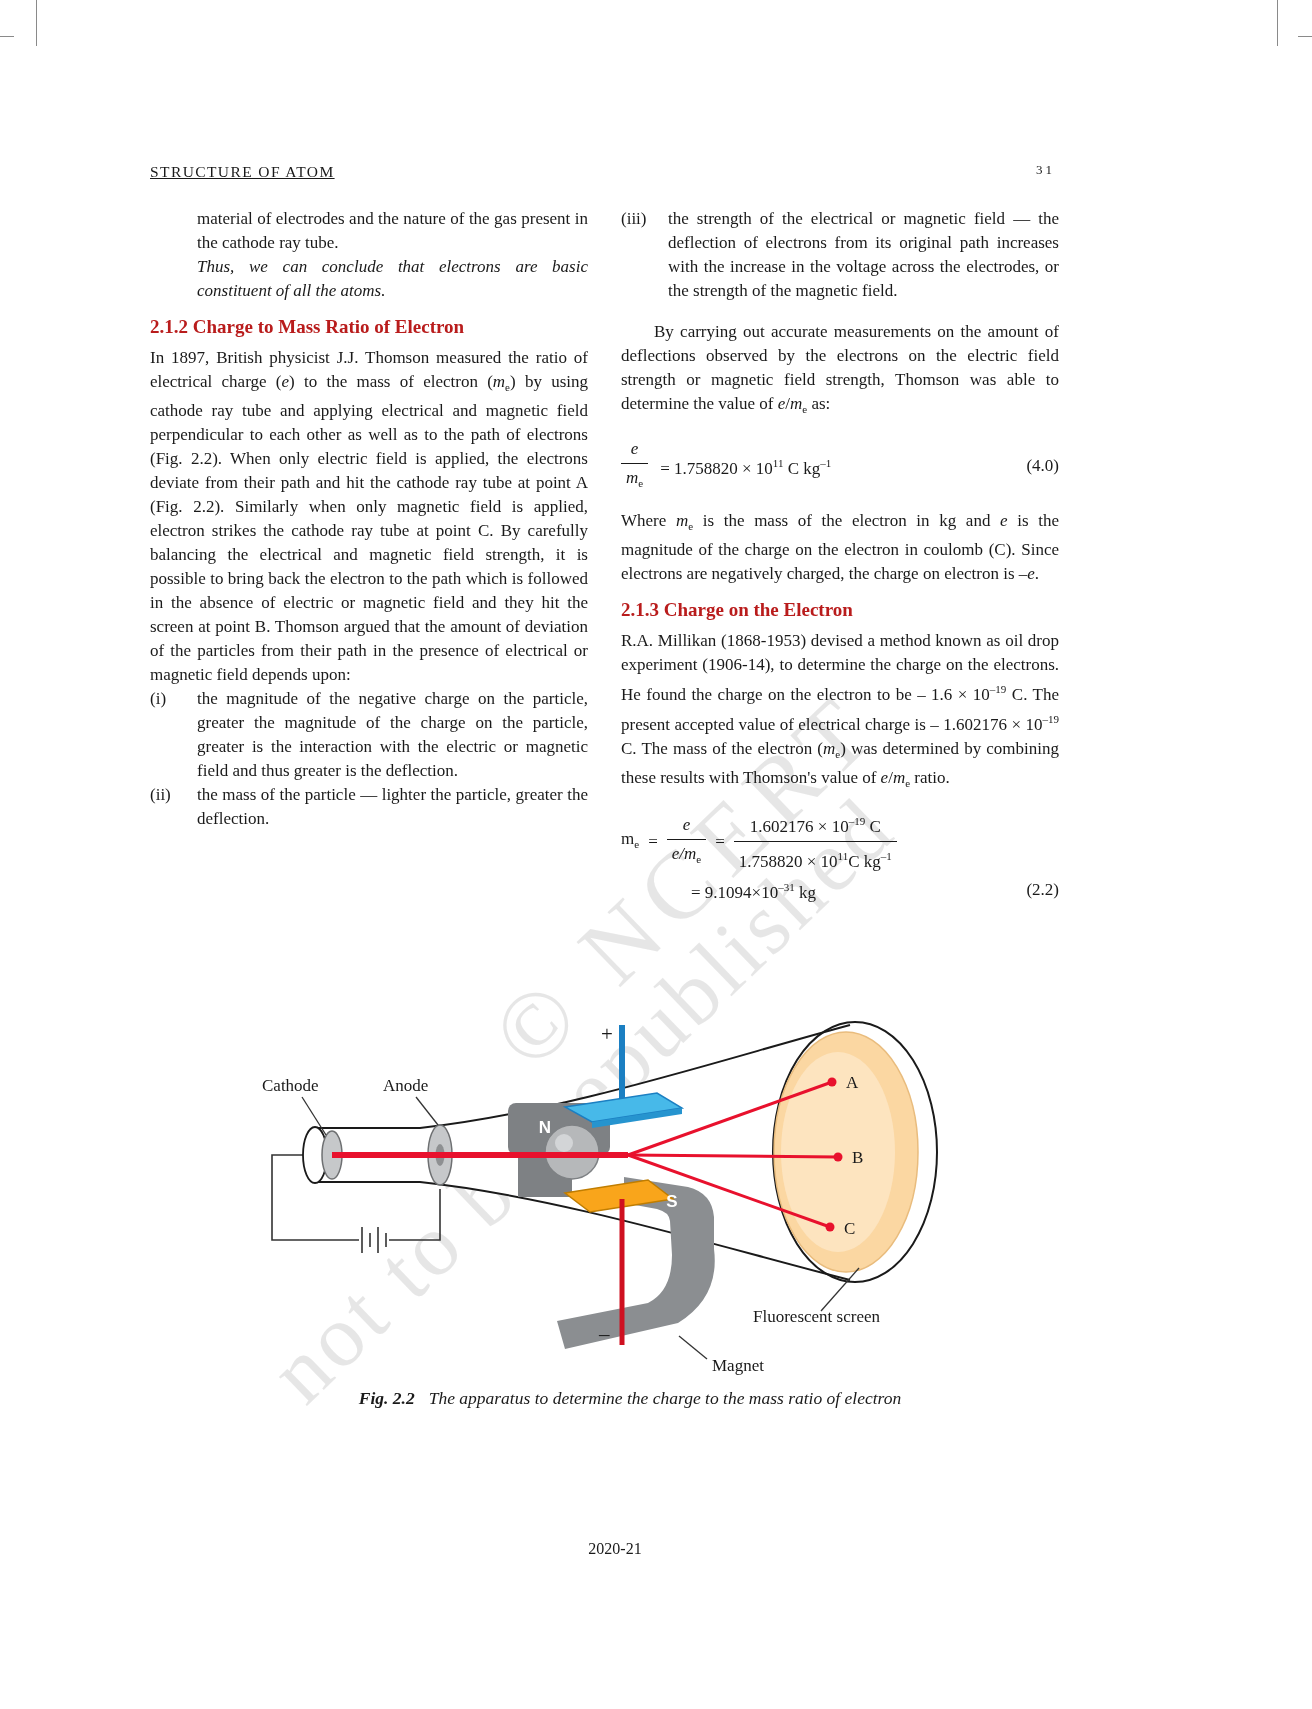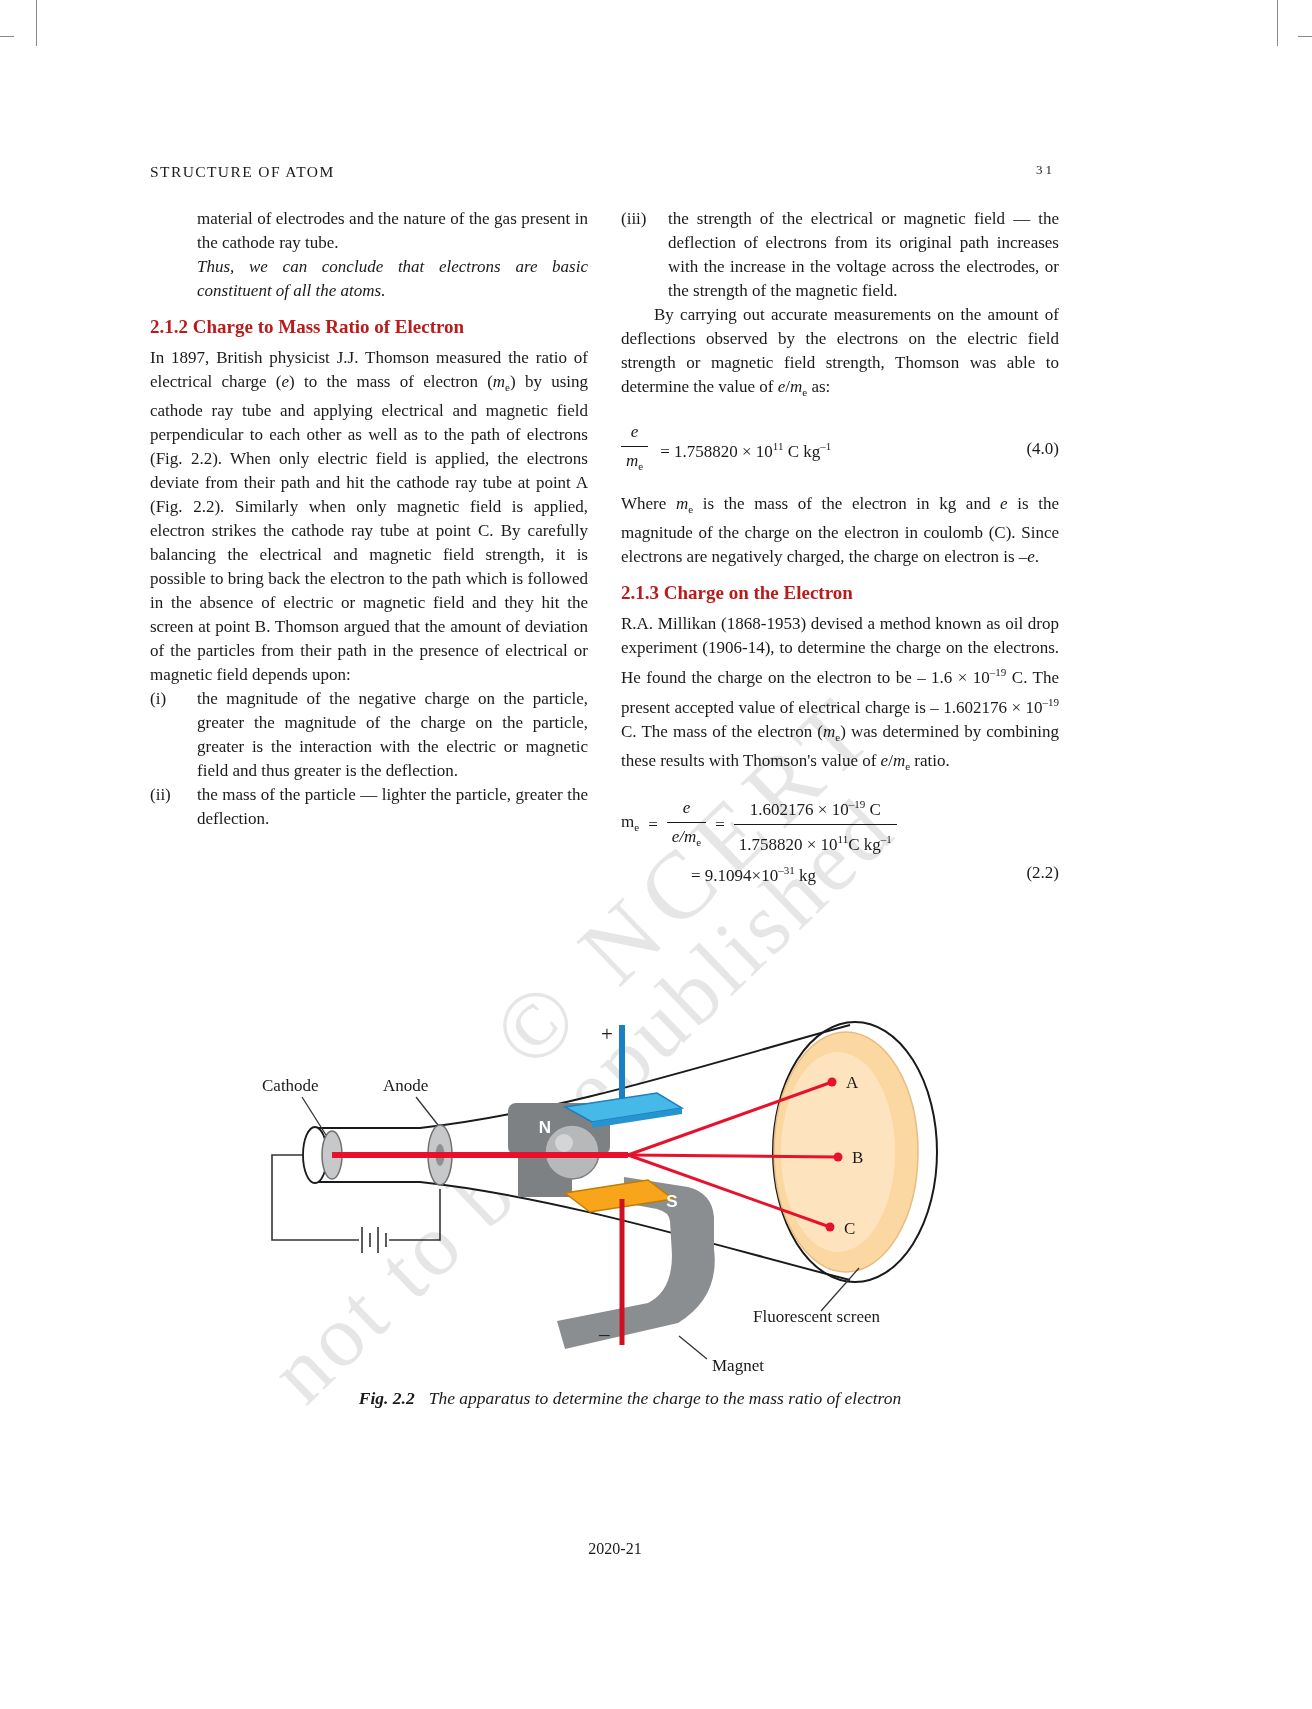--- a/index.html
+++ b/index.html
@@ -21,7 +21,7 @@
   .wm1 { left:470px; top:1010px; font-size:96px; letter-spacing:12px; }
   .wm2 { left:250px; top:1350px; font-size:88px; letter-spacing:4px; }
 
-  .header-left { position:absolute; left:150px; top:163px; font-size:15.5px; letter-spacing:1.4px; z-index:2; }
+  .header-left { position:absolute; left:150px; top:163px; font-size:15.5px; letter-spacing:1.4px; z-index:2;text-decoration:underline; }
   .page-num { position:absolute; left:1036px; top:162px; font-size:13px; letter-spacing:3px; z-index:2; }
 
   .col { position:absolute; top:207px; width:438px; font-size:17px; line-height:24px; z-index:2; }

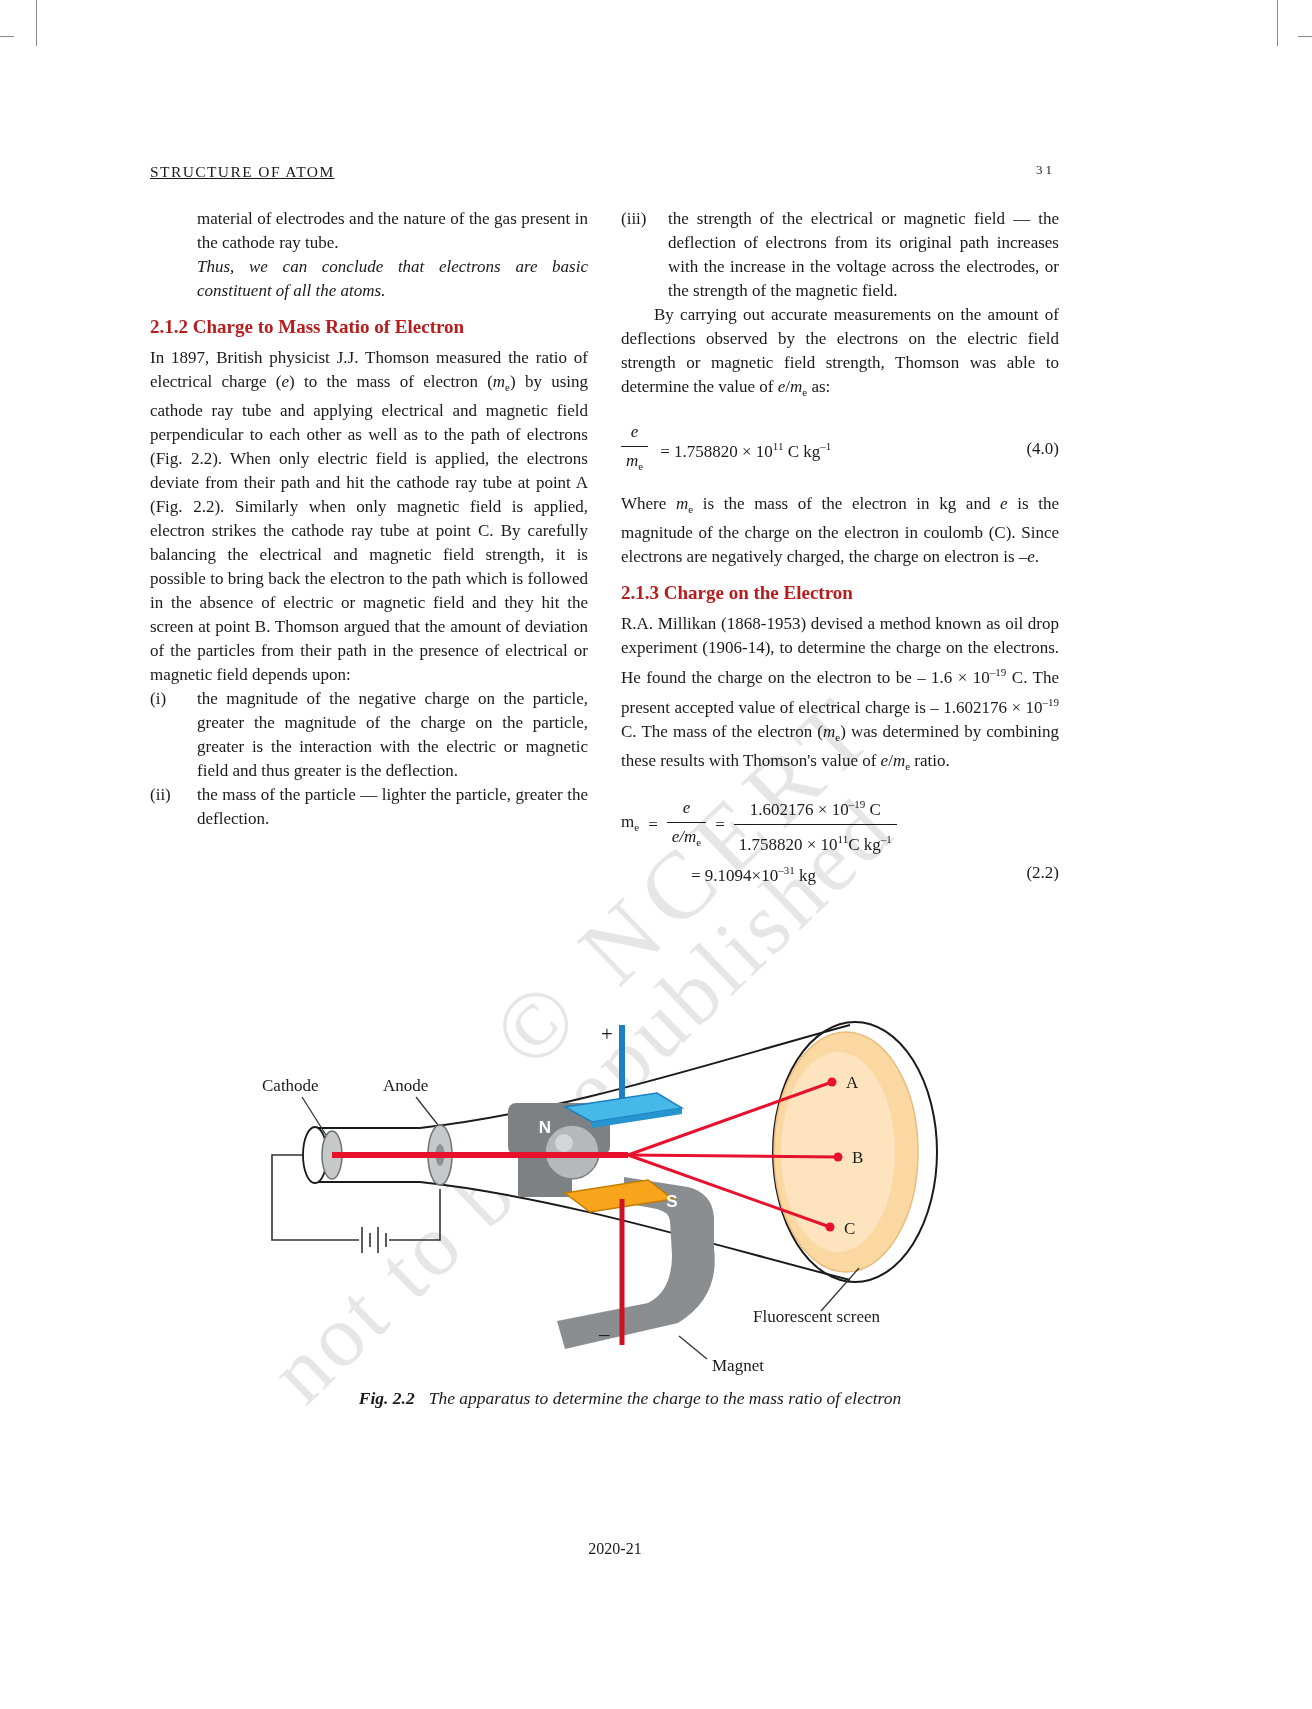--- a/index.html
+++ b/index.html
@@ -40,7 +40,7 @@
   .list-item { display:flex; }
   .list-label { width:47px; flex:none; }
   .list-text { flex:1; text-align:justify; }
-  .p-indent { text-indent:33px; }
+  .p-indent { text-indent:33px;margin-top:17px; }
 
   .eq { display:flex; align-items:center; margin:16px 0 14px 0; }
   .frac { display:inline-flex; flex-direction:column; align-items:center; }

